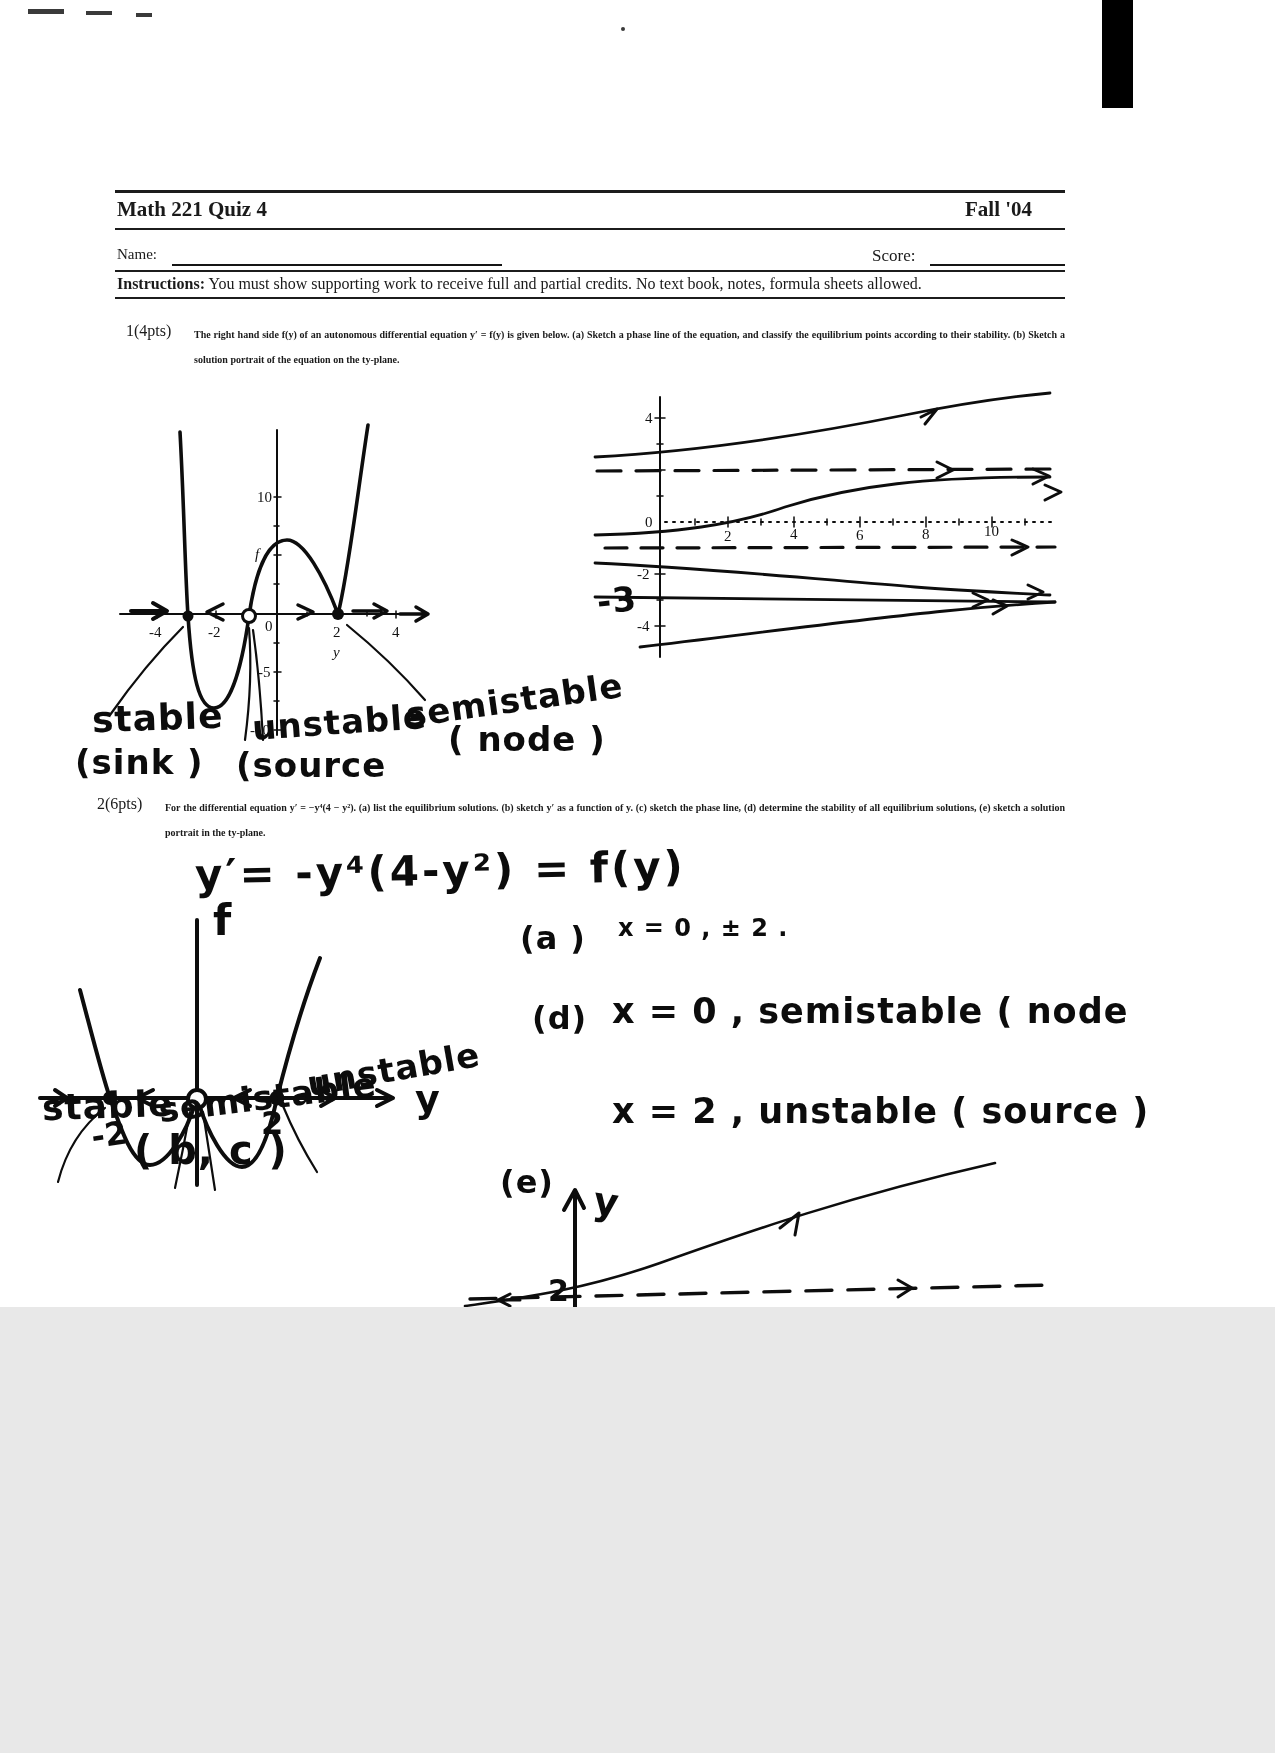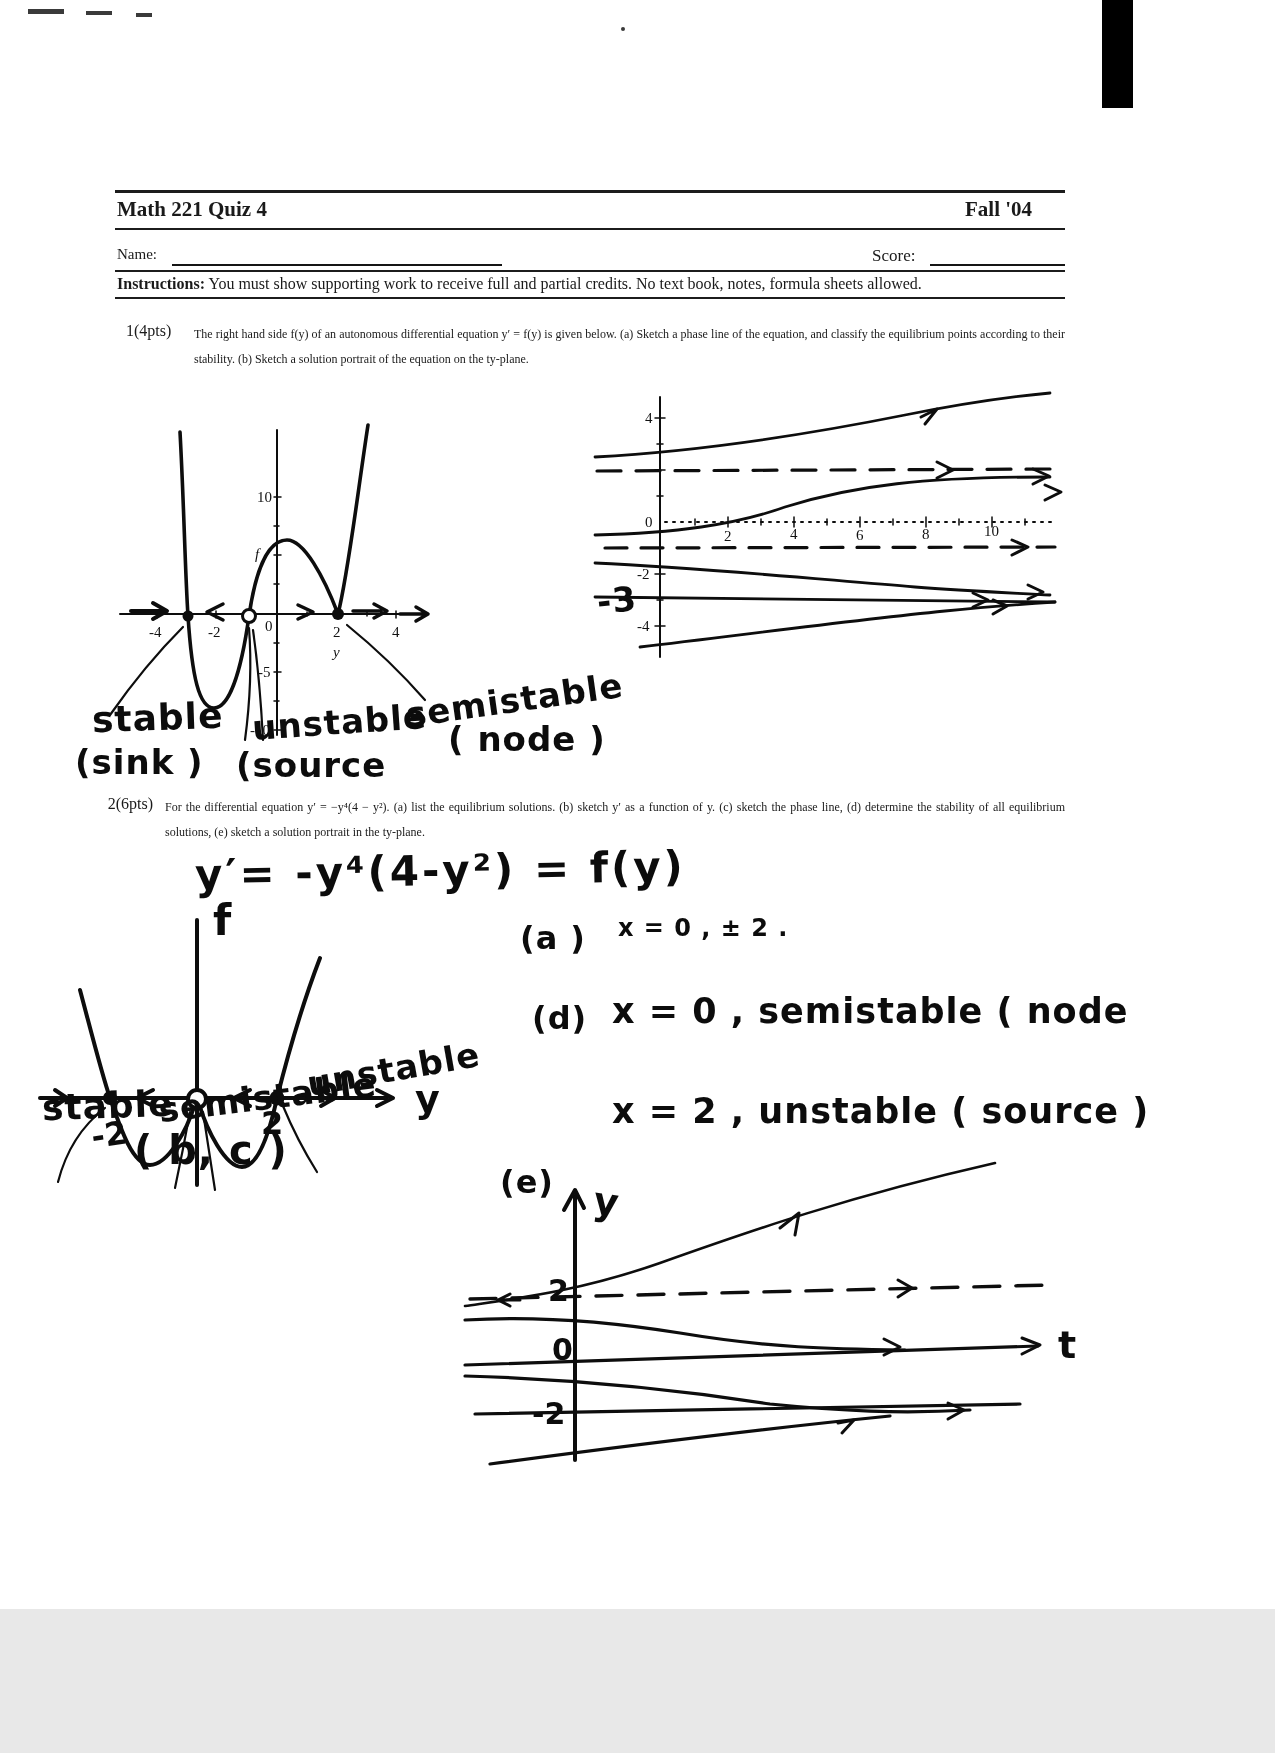--- a/index.html
+++ b/index.html
@@ -3,7 +3,7 @@
 <meta charset="utf-8">
 <style>
   html,body{margin:0;padding:0;background:#e8e8e8;}
-  .page{position:relative;width:1275px;height:1609px;background:#ffffff;overflow:hidden;
+  .page{position:relative;width:1275px;height:1307px;background:#ffffff;overflow:hidden;
         font-family:"Liberation Serif",serif;color:#1a1a1a;}
   .abs{position:absolute;}
   .rule{position:absolute;height:3px;background:#1c1c1c;}

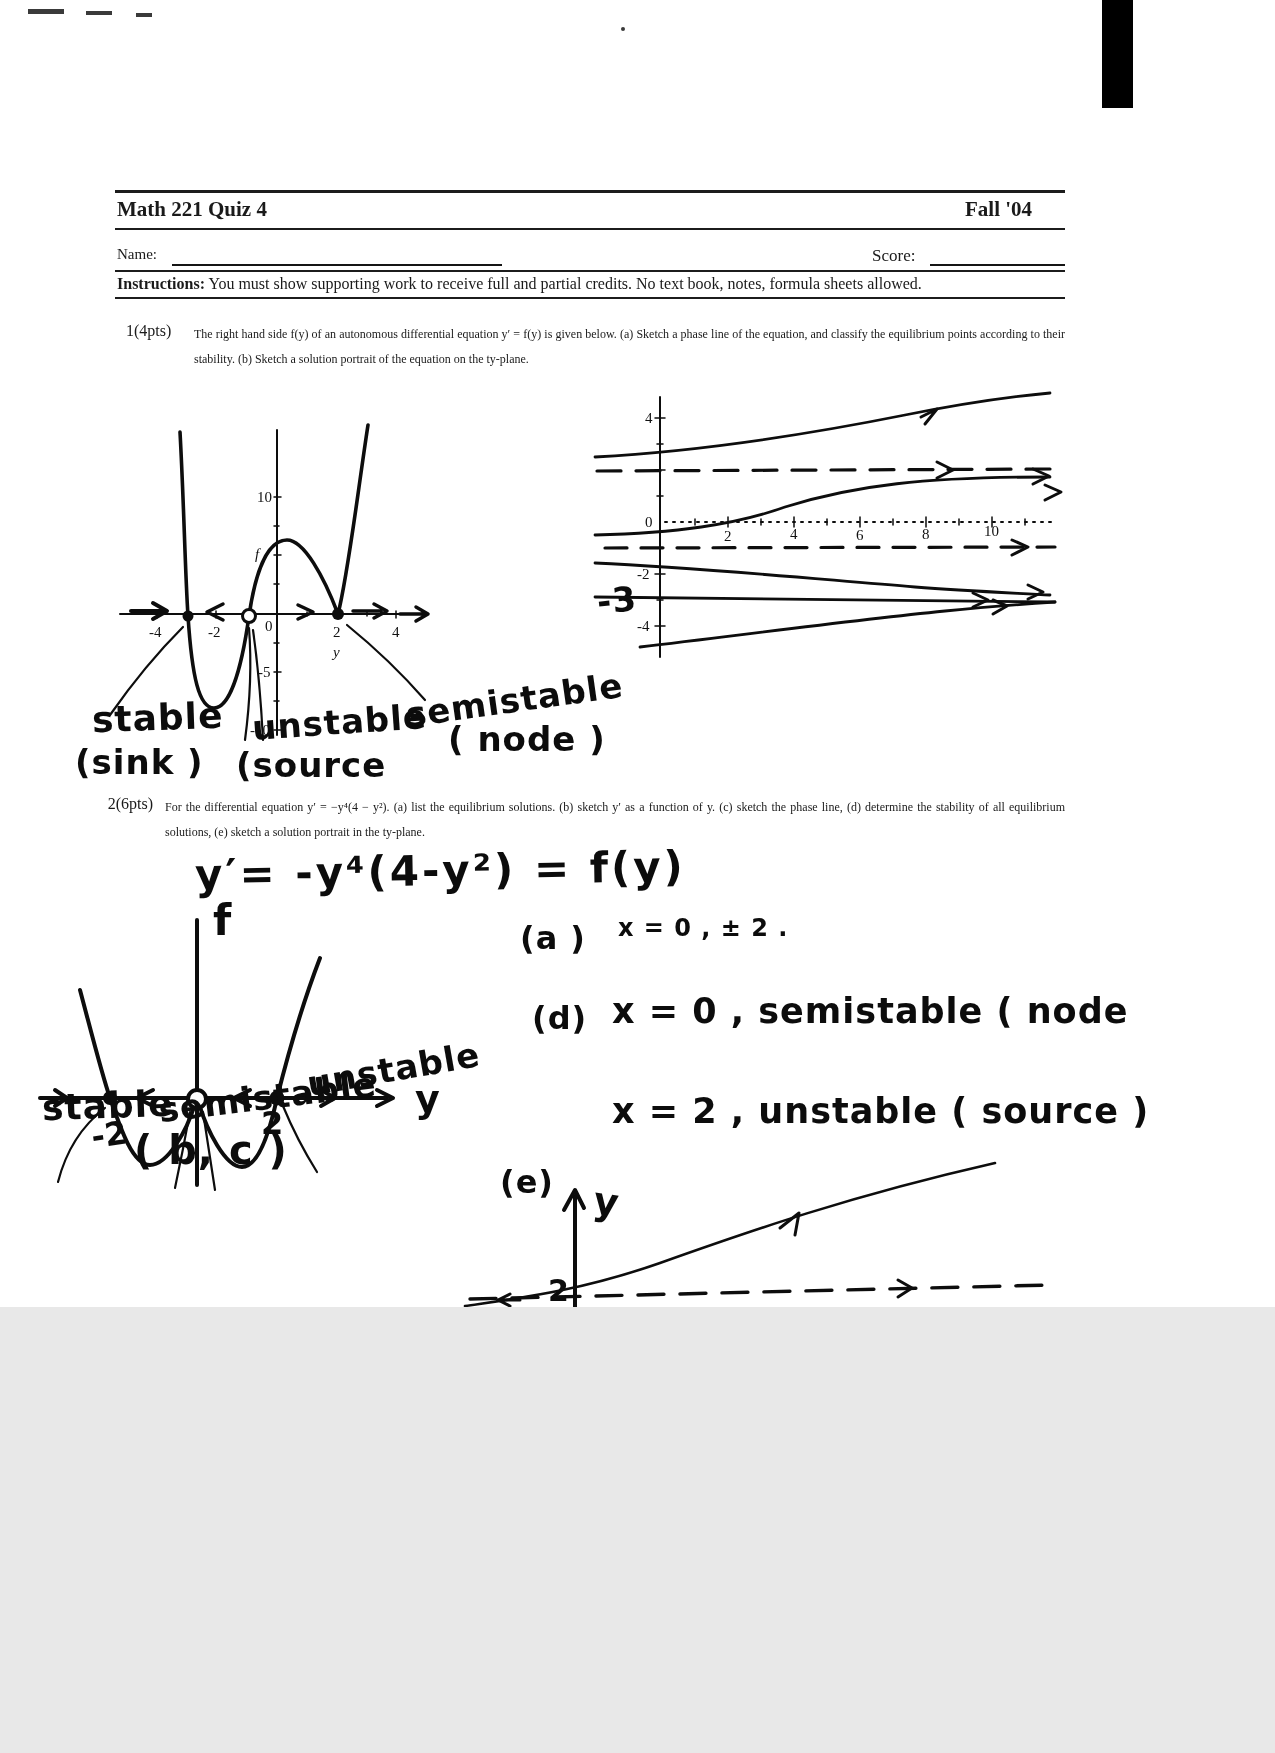--- a/index.html
+++ b/index.html
@@ -12,7 +12,7 @@
   .hw{position:absolute;font-family:"DejaVu Sans",sans-serif;font-weight:700;color:#0c0c0c;
       line-height:1;white-space:nowrap;letter-spacing:1px;}
   .title{font-size:21px;font-weight:bold;}
-  .ptext{font-size:12px;line-height:25px;text-align:justify;}
+  .ptext{font-size:10px;line-height:25px;text-align:justify;font-weight:bold;}
   .pnum{font-size:16px;font-weight:400;}
   .blank{position:absolute;height:2px;background:#151515;}
   svg .ink{stroke:#0d0d0d;fill:none;stroke-linecap:round;stroke-linejoin:round;}

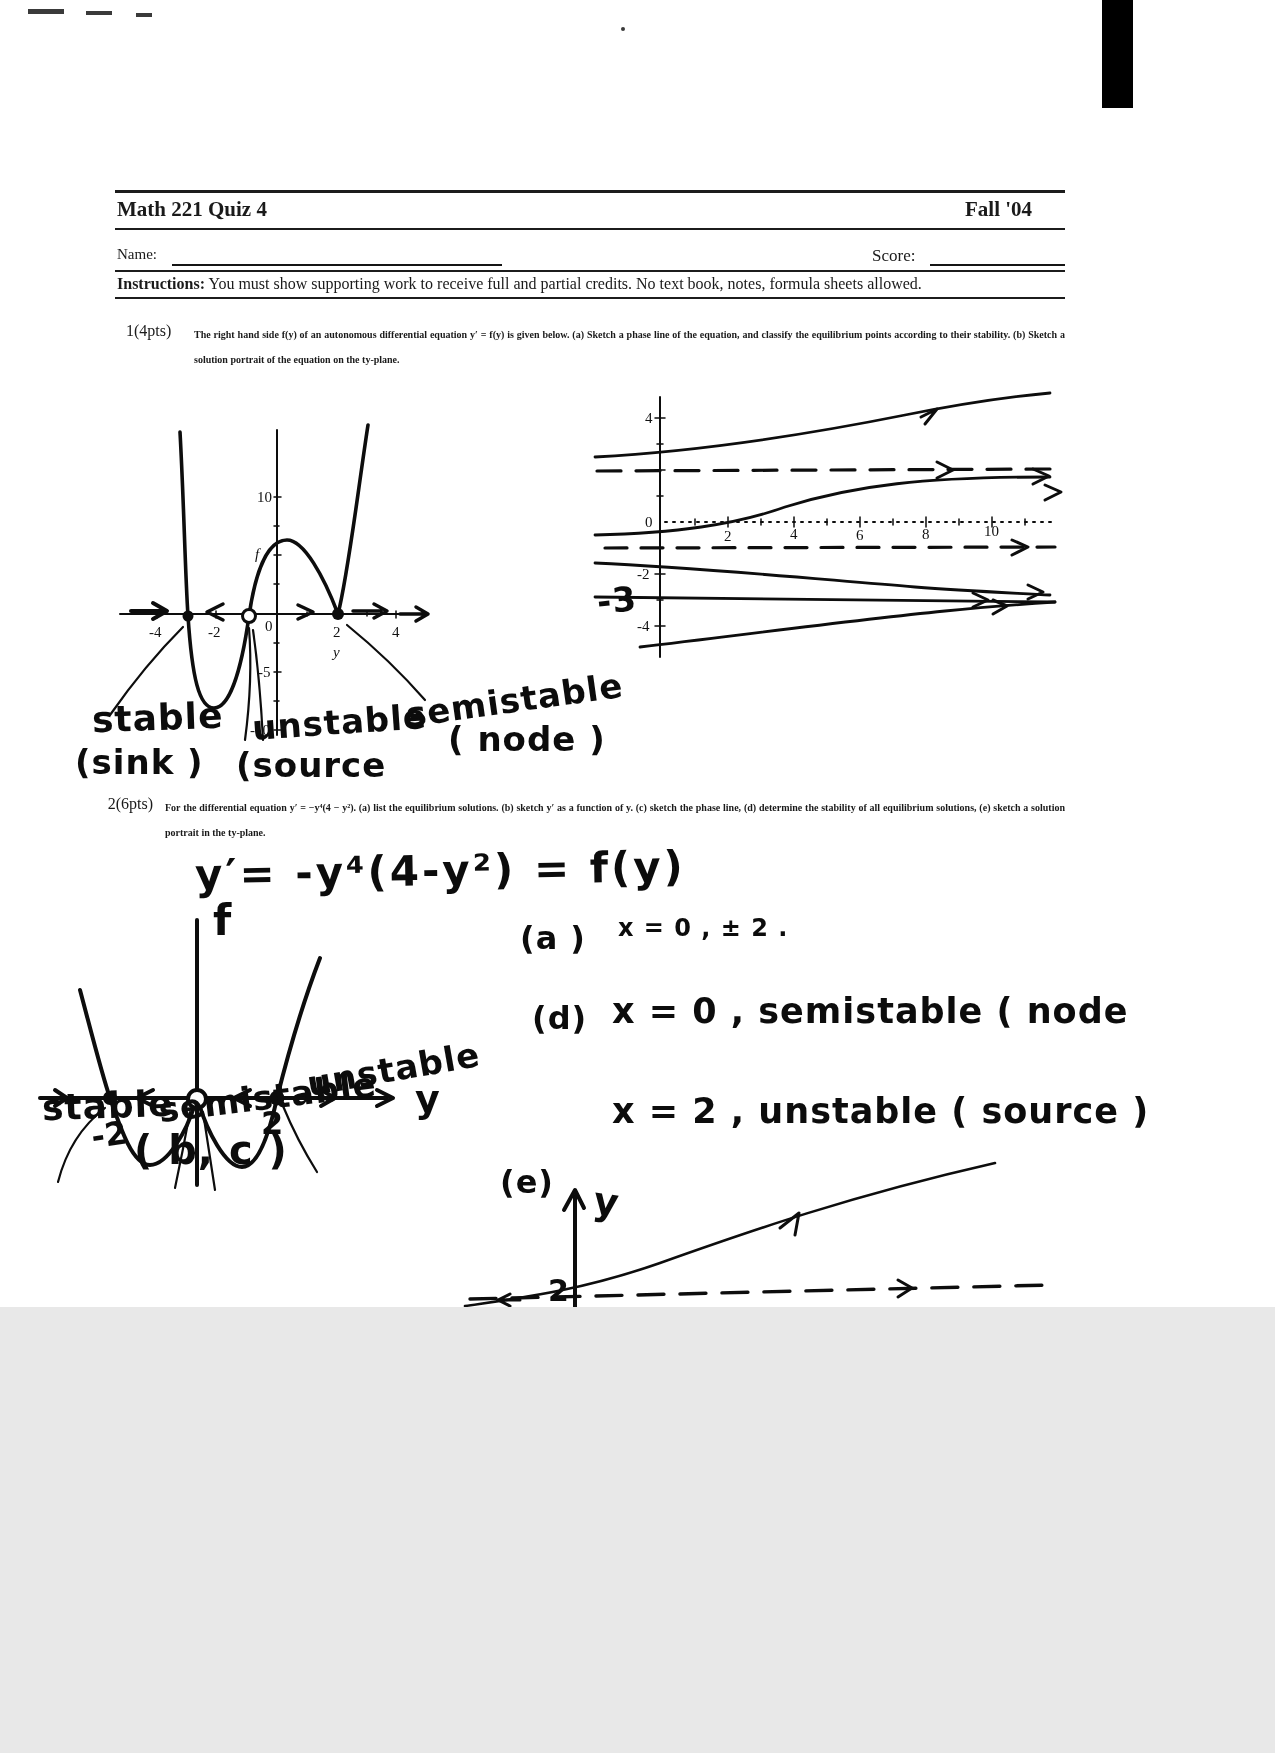--- a/index.html
+++ b/index.html
@@ -135,7 +135,7 @@
   </svg>
 
   <div class="abs" style="left:97px;top:795px;width:968px;display:flex;gap:12px;">
-    <div class="pnum printed" style="flex:0 0 56px;text-align:right;">2(6pts)</div>
+    <div class="pnum printed" style="flex:0 0 56px;">2(6pts)</div>
     <div class="ptext printed" style="flex:1;">For the differential equation y′ = −y⁴(4 − y²). (a) list the equilibrium solutions. (b) sketch y′ as a function of y. (c) sketch the phase line, (d) determine the stability of all equilibrium solutions, (e) sketch a solution portrait in the ty-plane.</div>
   </div>
 

